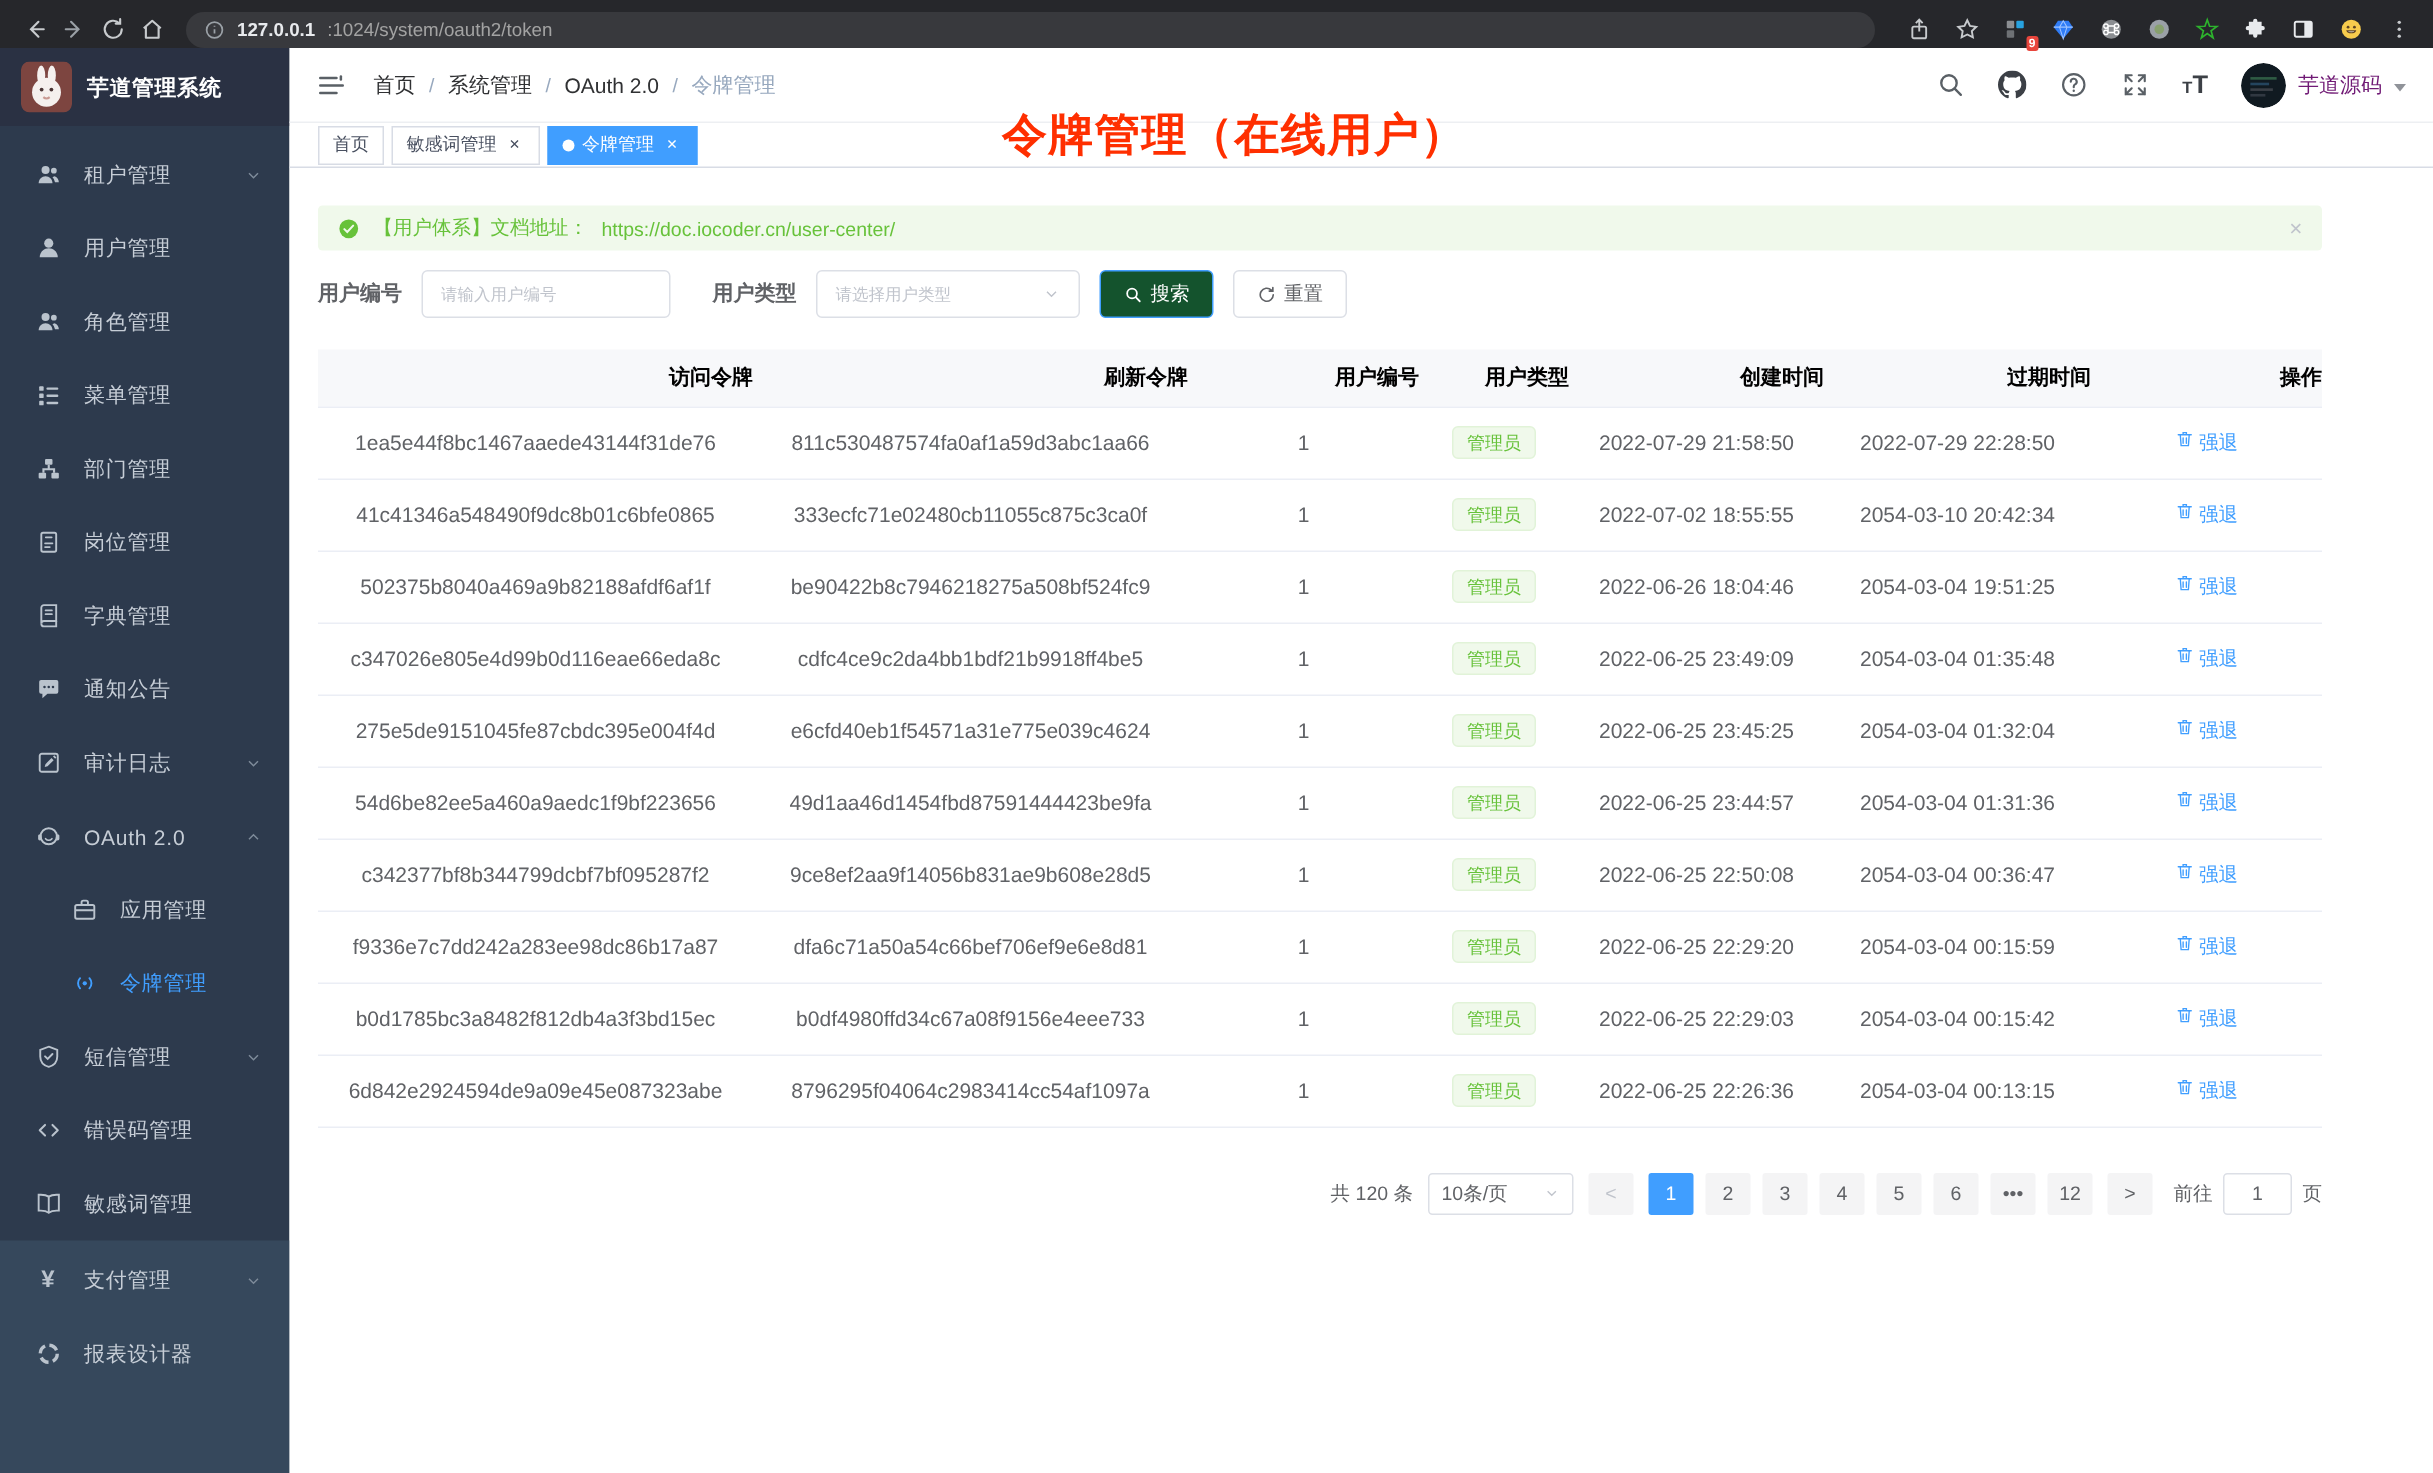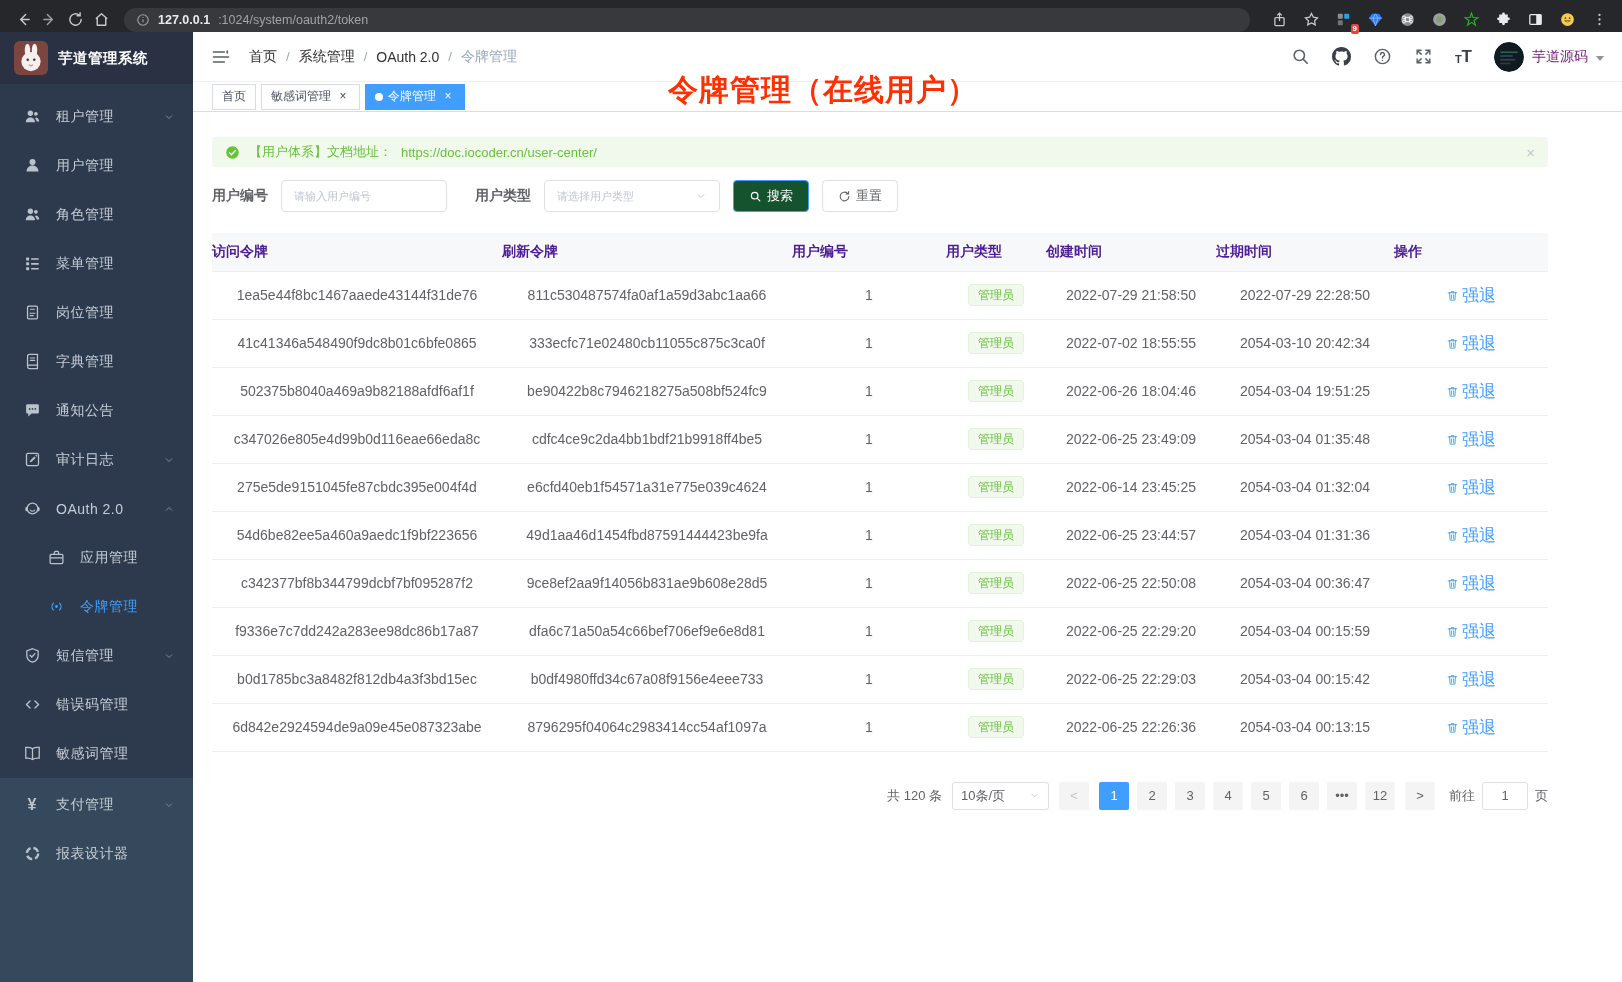--- a/index.html
+++ b/index.html
@@ -93,7 +93,7 @@
   .btn.plain{background:#fff;border-color:#dcdfe6;color:#606266;margin-left:13px}
 
   table{width:100%;border-collapse:collapse;margin-top:21px;table-layout:fixed;font-size:14px;color:#606266}
-  thead th{height:38px;background:#f7f8fa;font-weight:700;color:#4c1d95;text-align:left;border-bottom:1px solid #ebeef5}
+  thead th{height:38px;background:#f7f8fa;font-weight:700;color:#000000;text-align:right;border-bottom:1px solid #ebeef5}
   tbody td{height:48px;text-align:center;border-bottom:1px solid #ebeef5;overflow:hidden;white-space:nowrap}
   .tag{display:inline-block;background:#f0f9eb;border:1px solid #e1f3d8;color:#67c23a;font-size:12px;
     padding:2px 9px;border-radius:4px;line-height:16px}

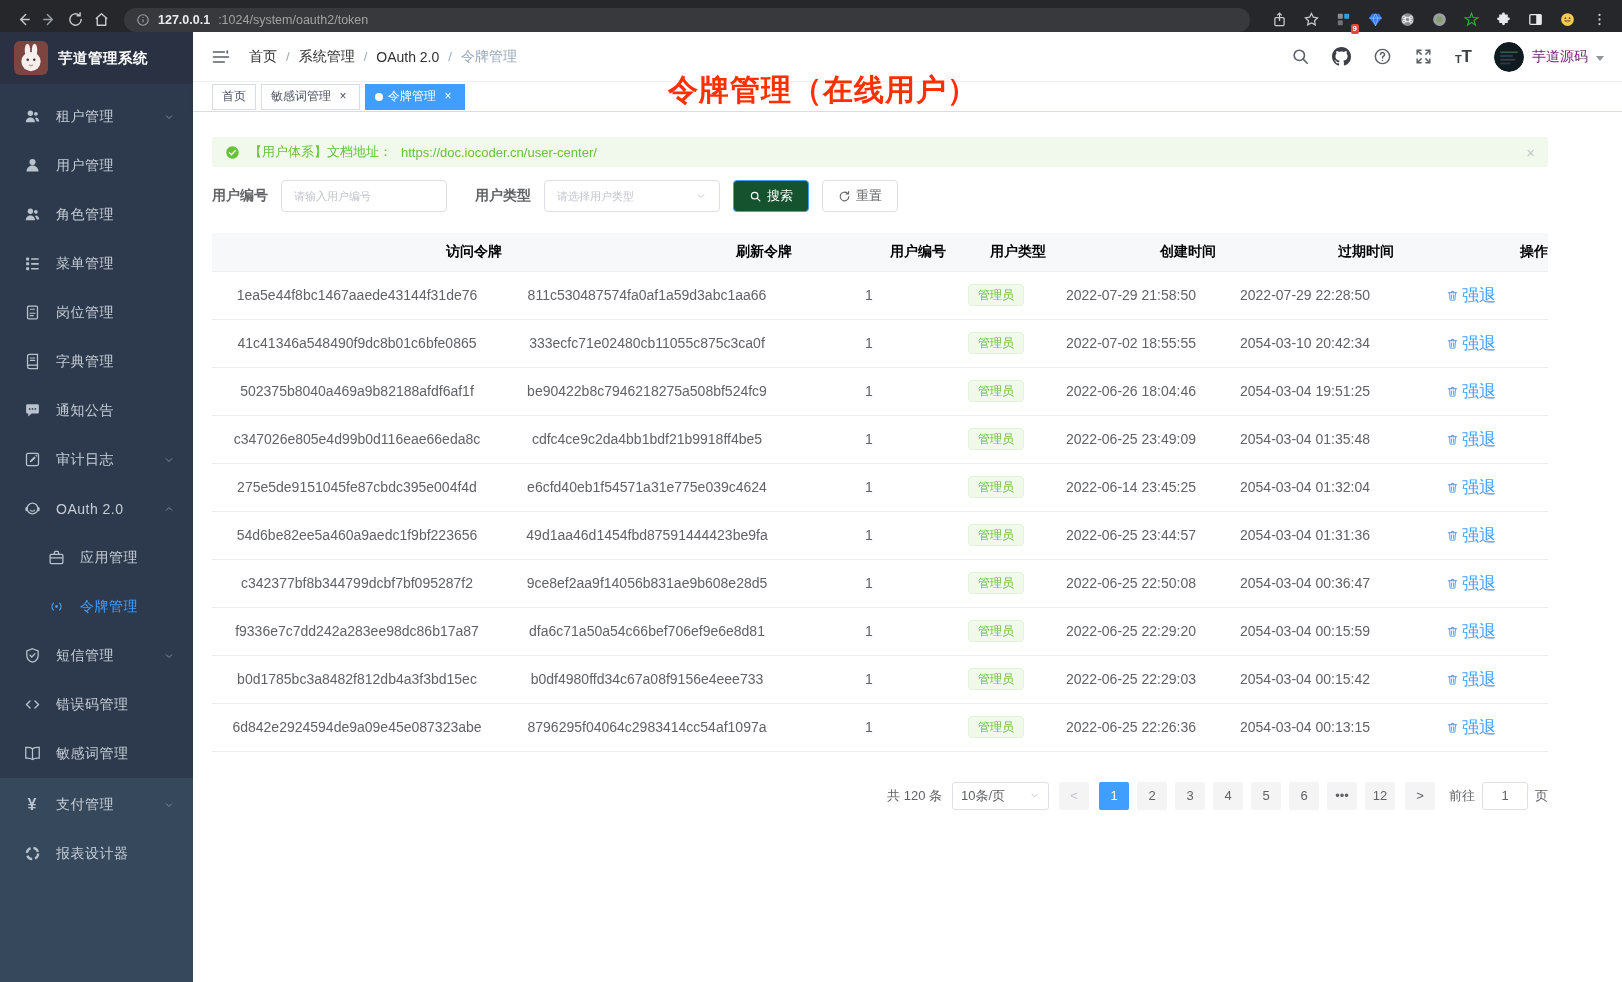--- a/index.html
+++ b/index.html
@@ -97,7 +97,7 @@
   tbody td{height:48px;text-align:center;border-bottom:1px solid #ebeef5;overflow:hidden;white-space:nowrap}
   .tag{display:inline-block;background:#f0f9eb;border:1px solid #e1f3d8;color:#67c23a;font-size:12px;
     padding:2px 9px;border-radius:4px;line-height:16px}
-  .action-link{color:#409eff;font-size:17px;display:inline-flex;align-items:center;gap:3px;cursor:pointer}
+  .action-link{color:#409eff;font-size:13px;display:inline-flex;align-items:flex-start;gap:3px;cursor:pointer}
   .action-link svg{width:13px;height:13px}
 
   .pagination{display:flex;align-items:center;justify-content:flex-end;margin-top:30px;font-size:13px;color:#606266;gap:10px}

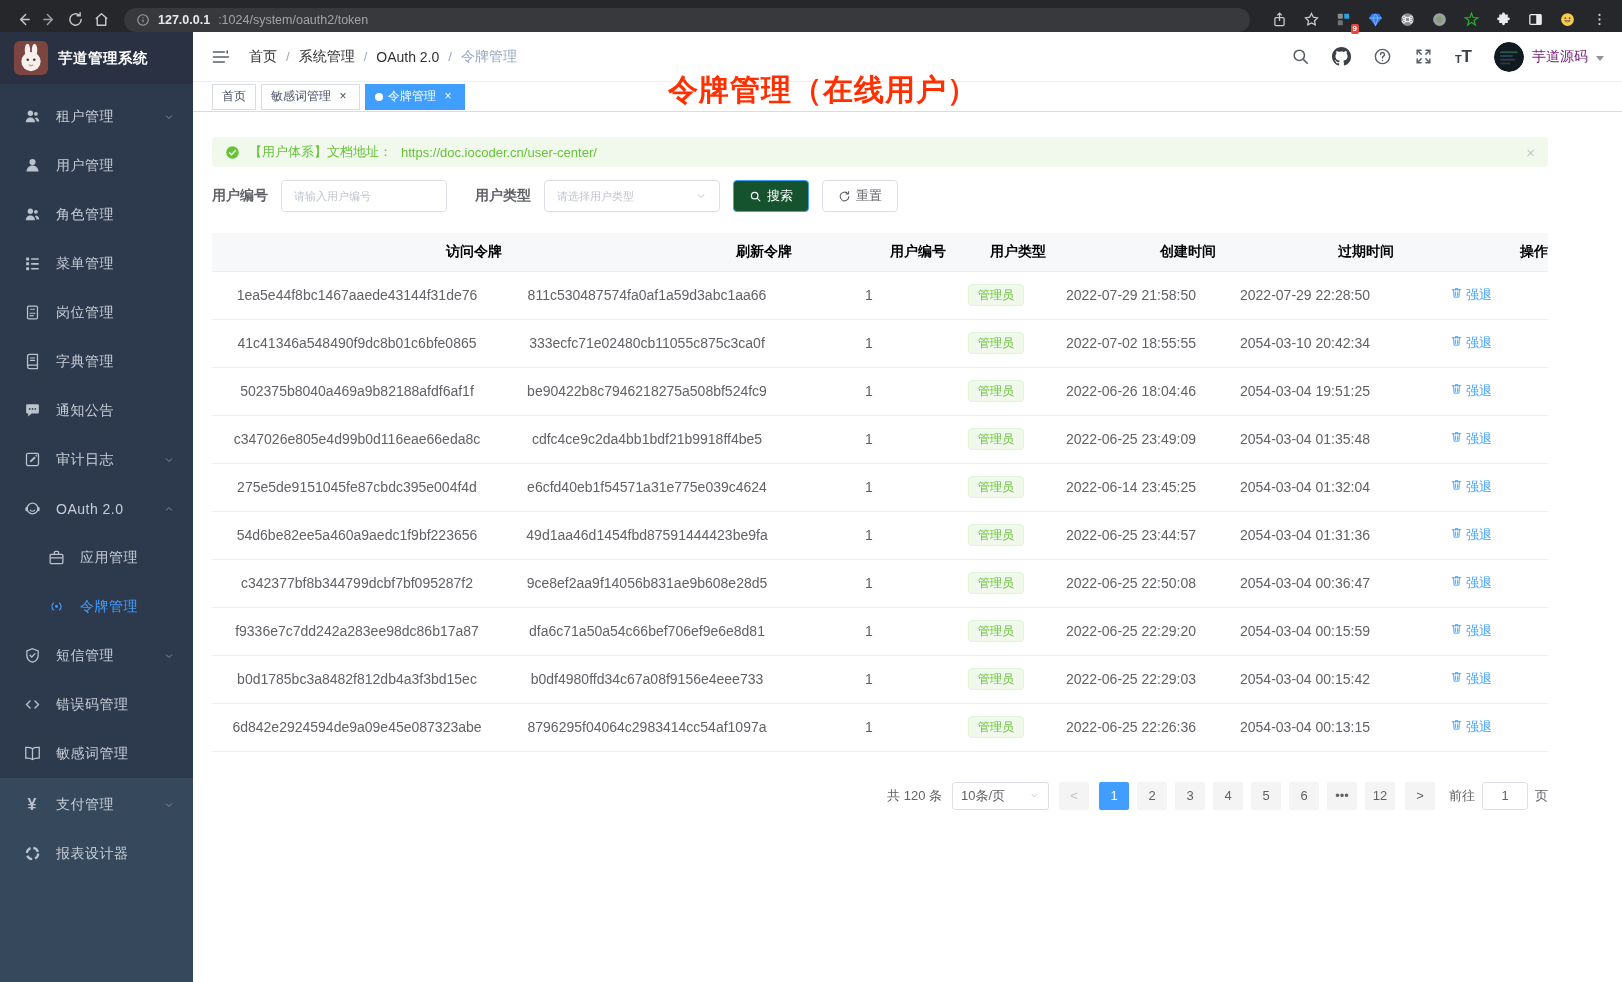--- a/index.html
+++ b/index.html
@@ -291,6 +291,17 @@
         <div class="menu-item">
           <span class="micon">
             <svg viewBox="0 0 24 24">
+              <rect x="8.5" y="2.8" width="7" height="5.4" rx="1"></rect>
+              <rect x="2.5" y="15.8" width="7" height="5.4" rx="1"></rect>
+              <rect x="14.5" y="15.8" width="7" height="5.4" rx="1"></rect>
+              <path d="M11 8.2h2v3.3h5v4.3h-2v-2.3H8v2.3H6v-4.3h5z"></path>
+            </svg>
+          </span>
+          <span class="mlabel">部门管理</span>
+        </div>
+        <div class="menu-item">
+          <span class="micon">
+            <svg viewBox="0 0 24 24">
               <rect x="5" y="3" width="14" height="18" rx="1.6" fill="none" stroke="currentColor" stroke-width="1.8"></rect>
               <path d="M9.2 7.4h5.6M8.5 13h7M8.5 16.5h4.5" fill="none" stroke="currentColor" stroke-width="1.6" stroke-linecap="round"></path>
             </svg>

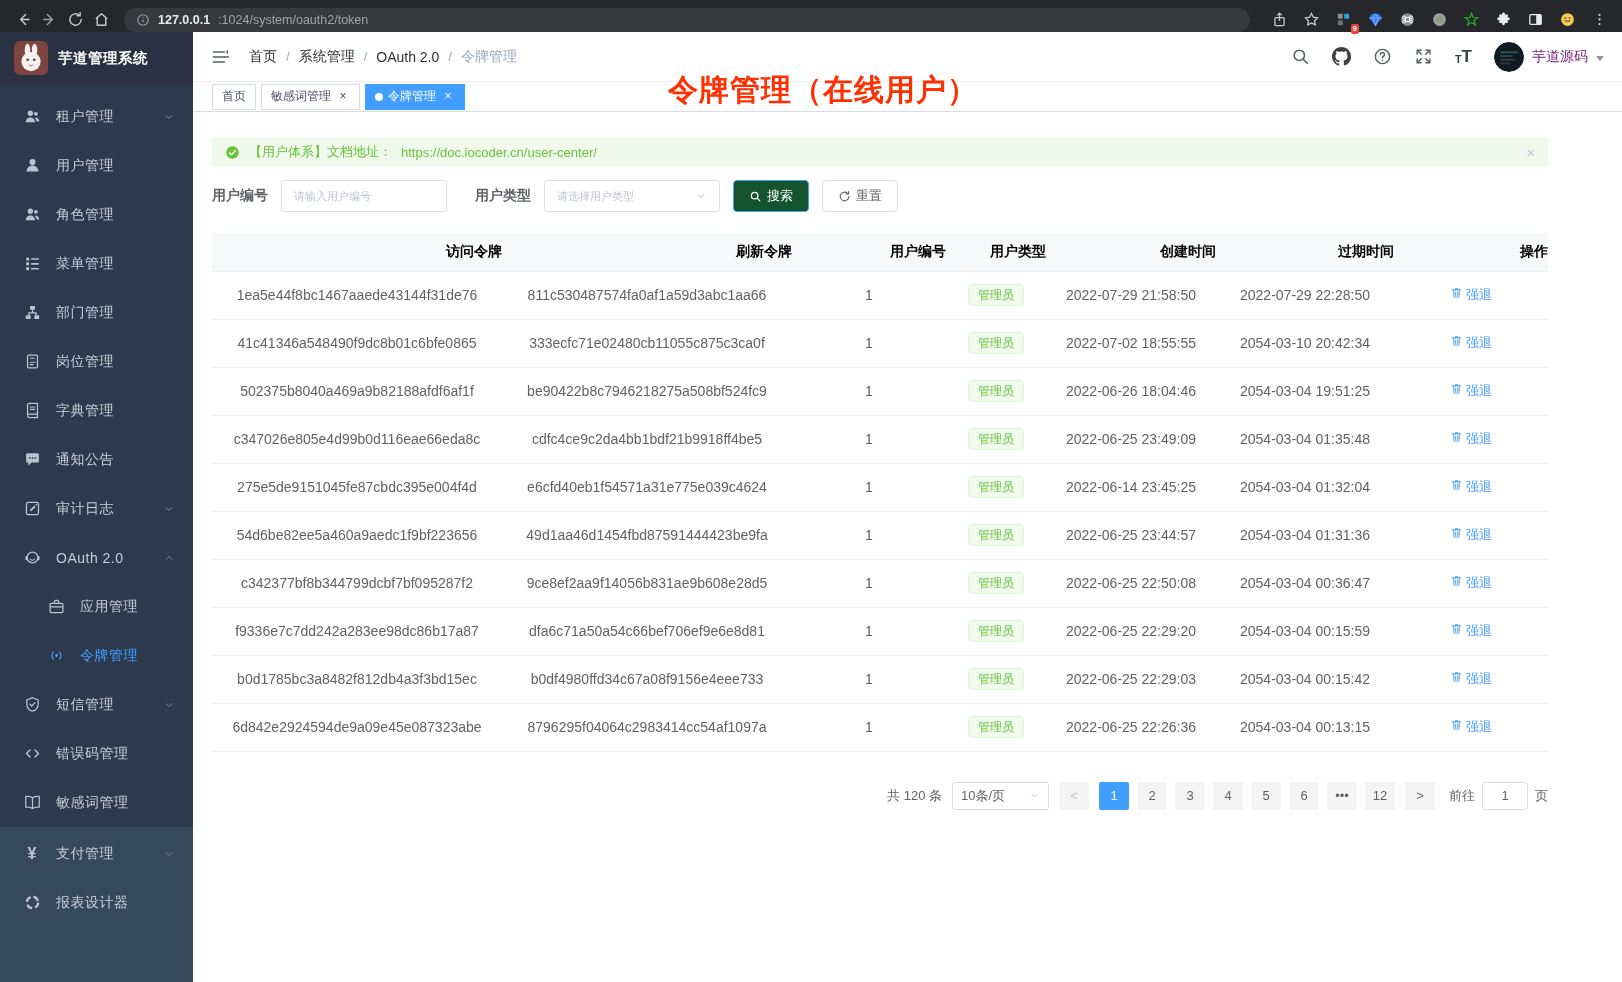--- a/index.html
+++ b/index.html
@@ -633,7 +633,7 @@
               <td>e6cfd40eb1f54571a31e775e039c4624</td>
               <td>1</td>
               <td><span class="tag">管理员</span></td>
-              <td>2022-06-14 23:45:25</td>
+              <td>2022-06-25 23:45:25</td>
               <td>2054-03-04 01:32:04</td>
               <td><span class="action-link">
                   <svg viewBox="0 0 24 24">

